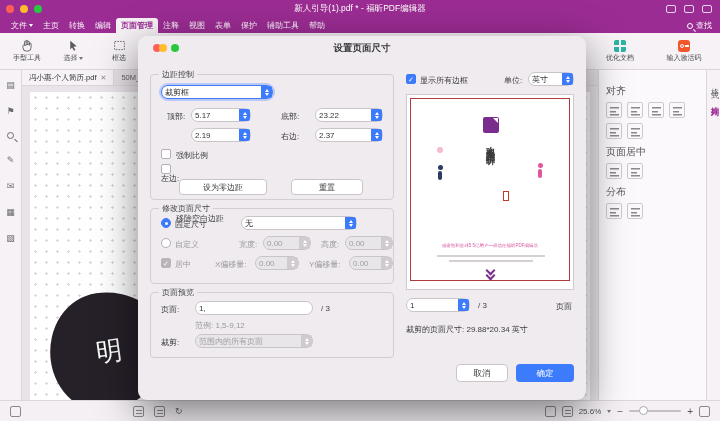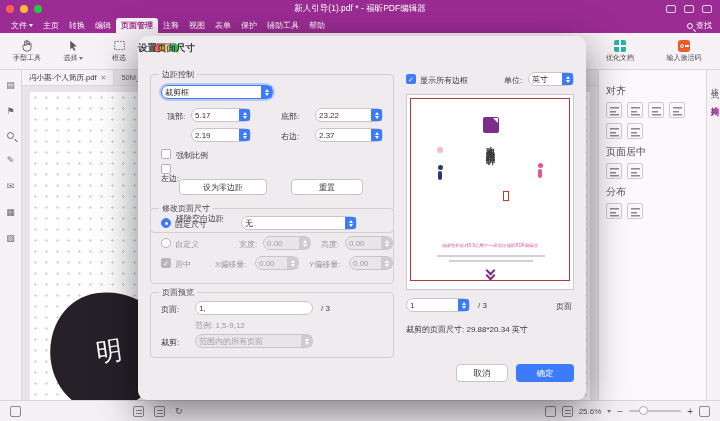--- a/index.html
+++ b/index.html
@@ -85,7 +85,7 @@
 
   
   #dialog{left:138px;top:36px;width:448px;height:364px;background:#EFEBEF;border-radius:9px;box-shadow:0 12px 40px rgba(0,0,0,.5);z-index:10;}
-  #dlg-title{position:absolute;left:0;top:0;width:100%;height:24px;text-align:left;font-size:9.5px;font-weight:bold;color:#3a3a3a;line-height:24px;}
+  #dlg-title{position:absolute;left:0;top:0;width:100%;height:24px;text-align:center;font-size:9.5px;font-weight:bold;color:#3a3a3a;line-height:24px;}
   .grp{position:absolute;border:1px solid #D3CED3;border-radius:4px;}
   .legend{position:absolute;top:-6px;left:8px;background:#EFEBEF;padding:0 3px;font-size:8px;color:#444;}
   .lab{position:absolute;font-size:8px;color:#3c3c3c;white-space:nowrap;}

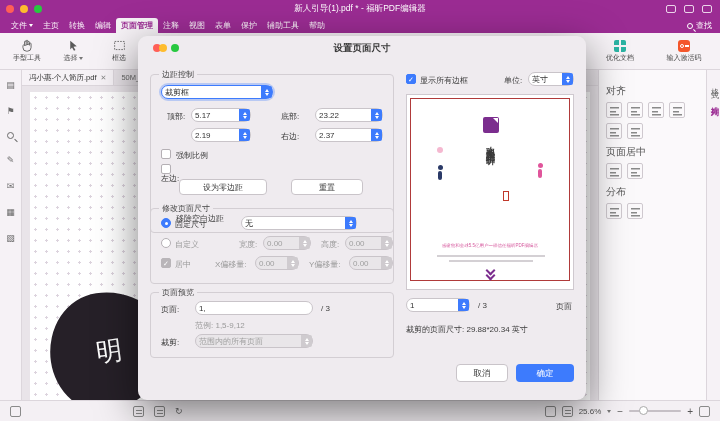--- a/index.html
+++ b/index.html
@@ -299,7 +299,7 @@
     <span class="tldot tl-grn" style="position:absolute;left:33px;top:8px;margin-left:0;"></span>
     <div id="dlg-title">设置页面尺寸</div>
 
-    <div class="grp" style="left:12px;top:38px;width:244px;height:159px;">
+    <div class="grp" style="left:12px;top:38px;width:244px;height:126px;">
       <span class="legend">边距控制</span>
       <div class="fld focus" style="left:10px;top:10px;width:112px;">
         <span class="fval">裁剪框</span>

